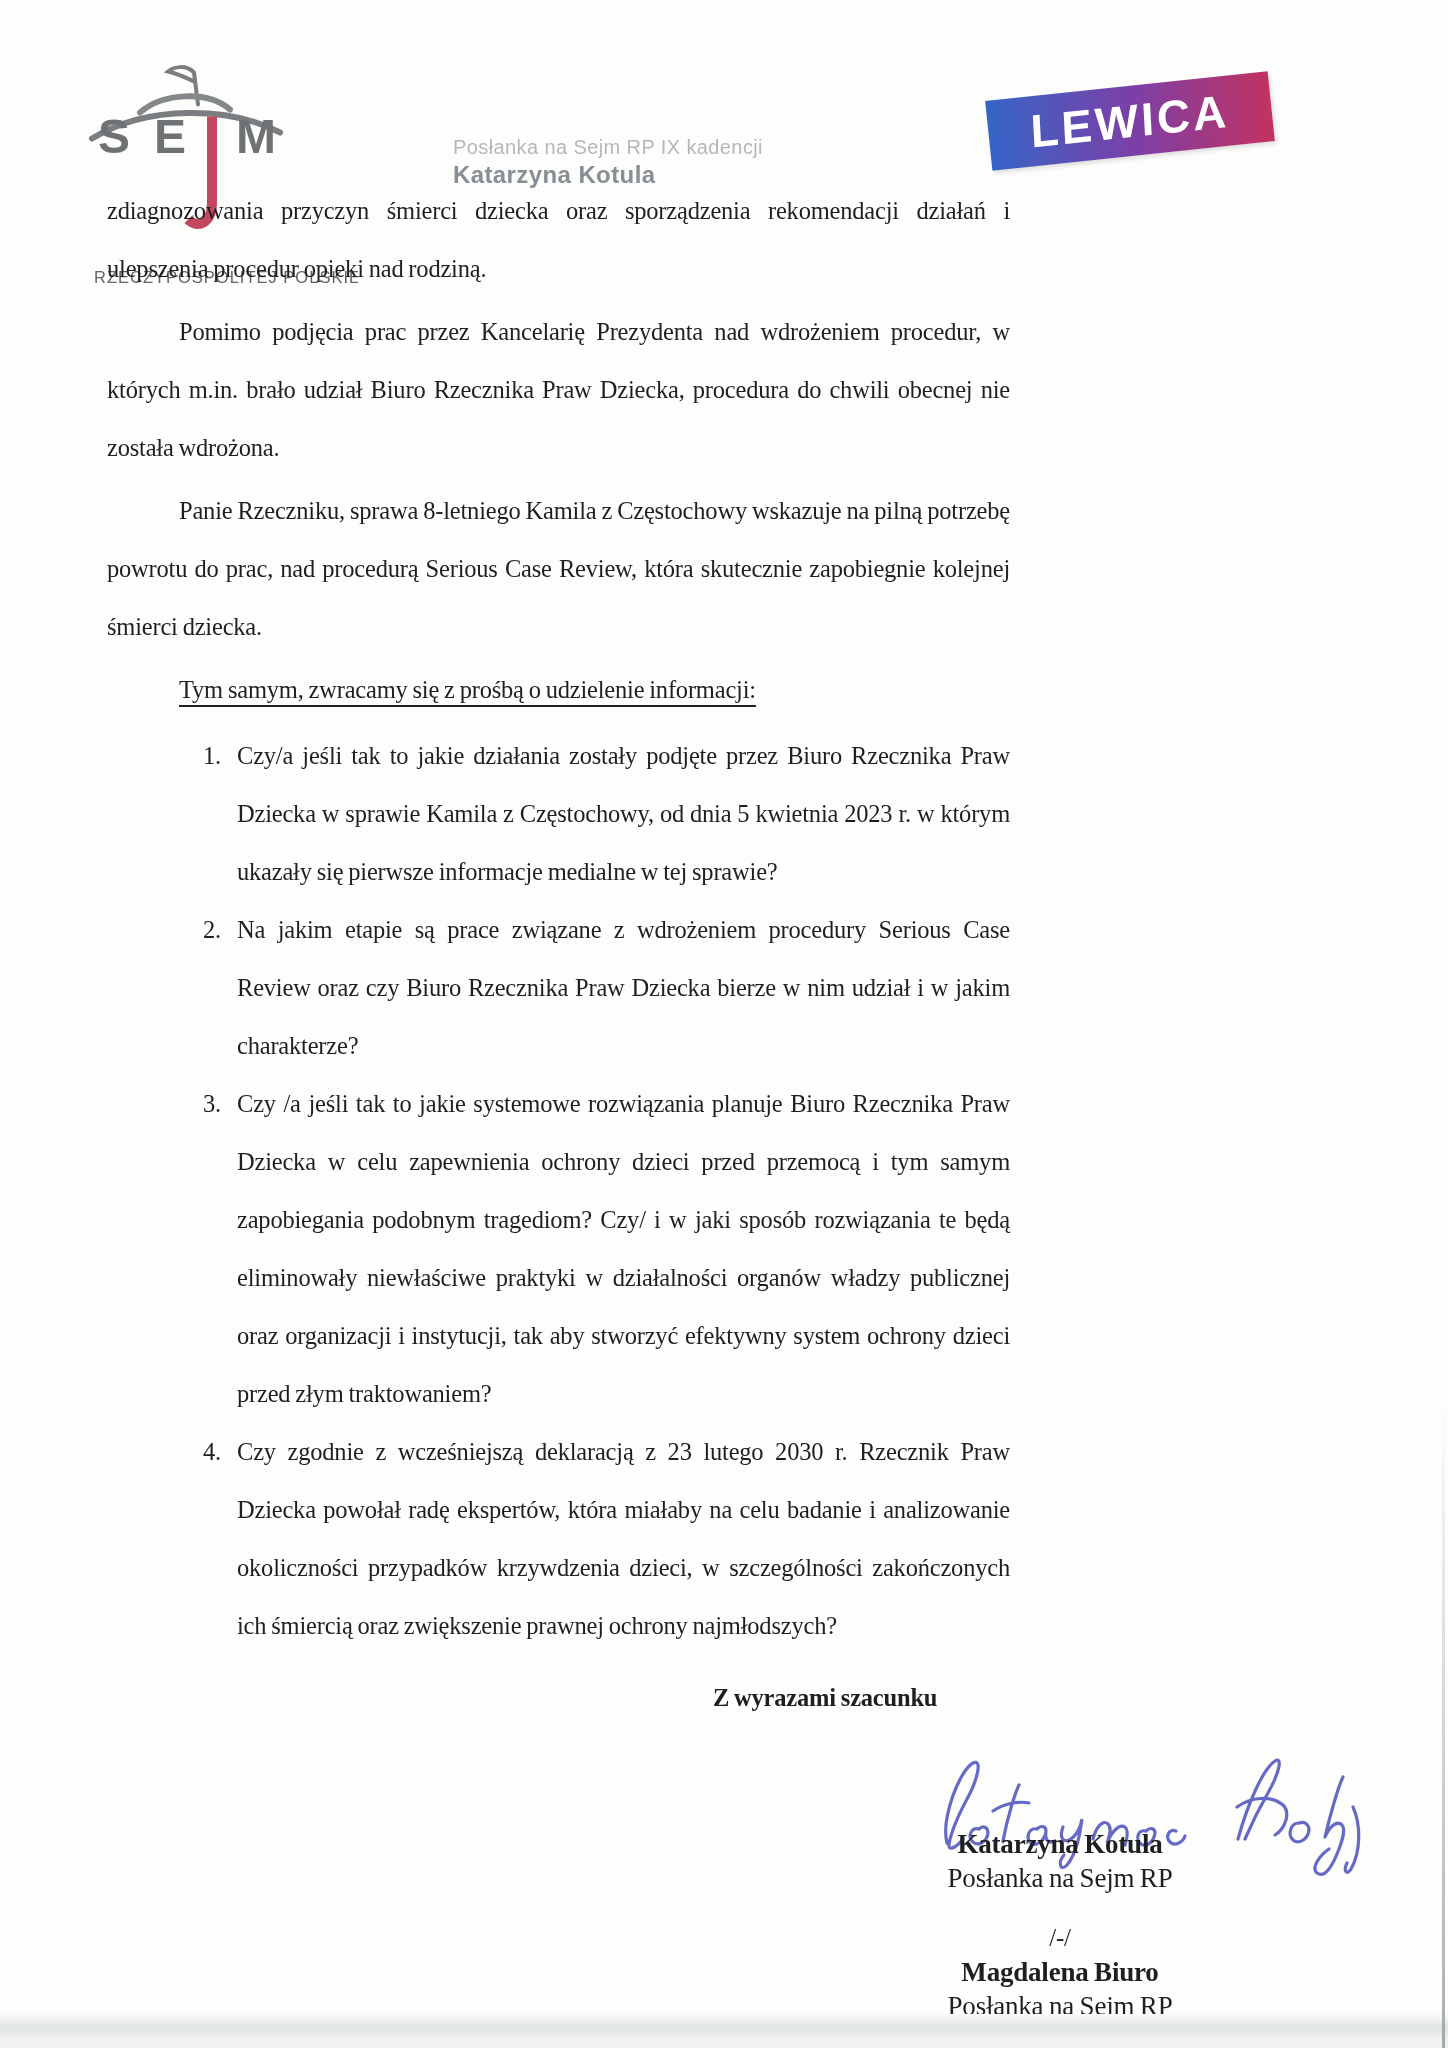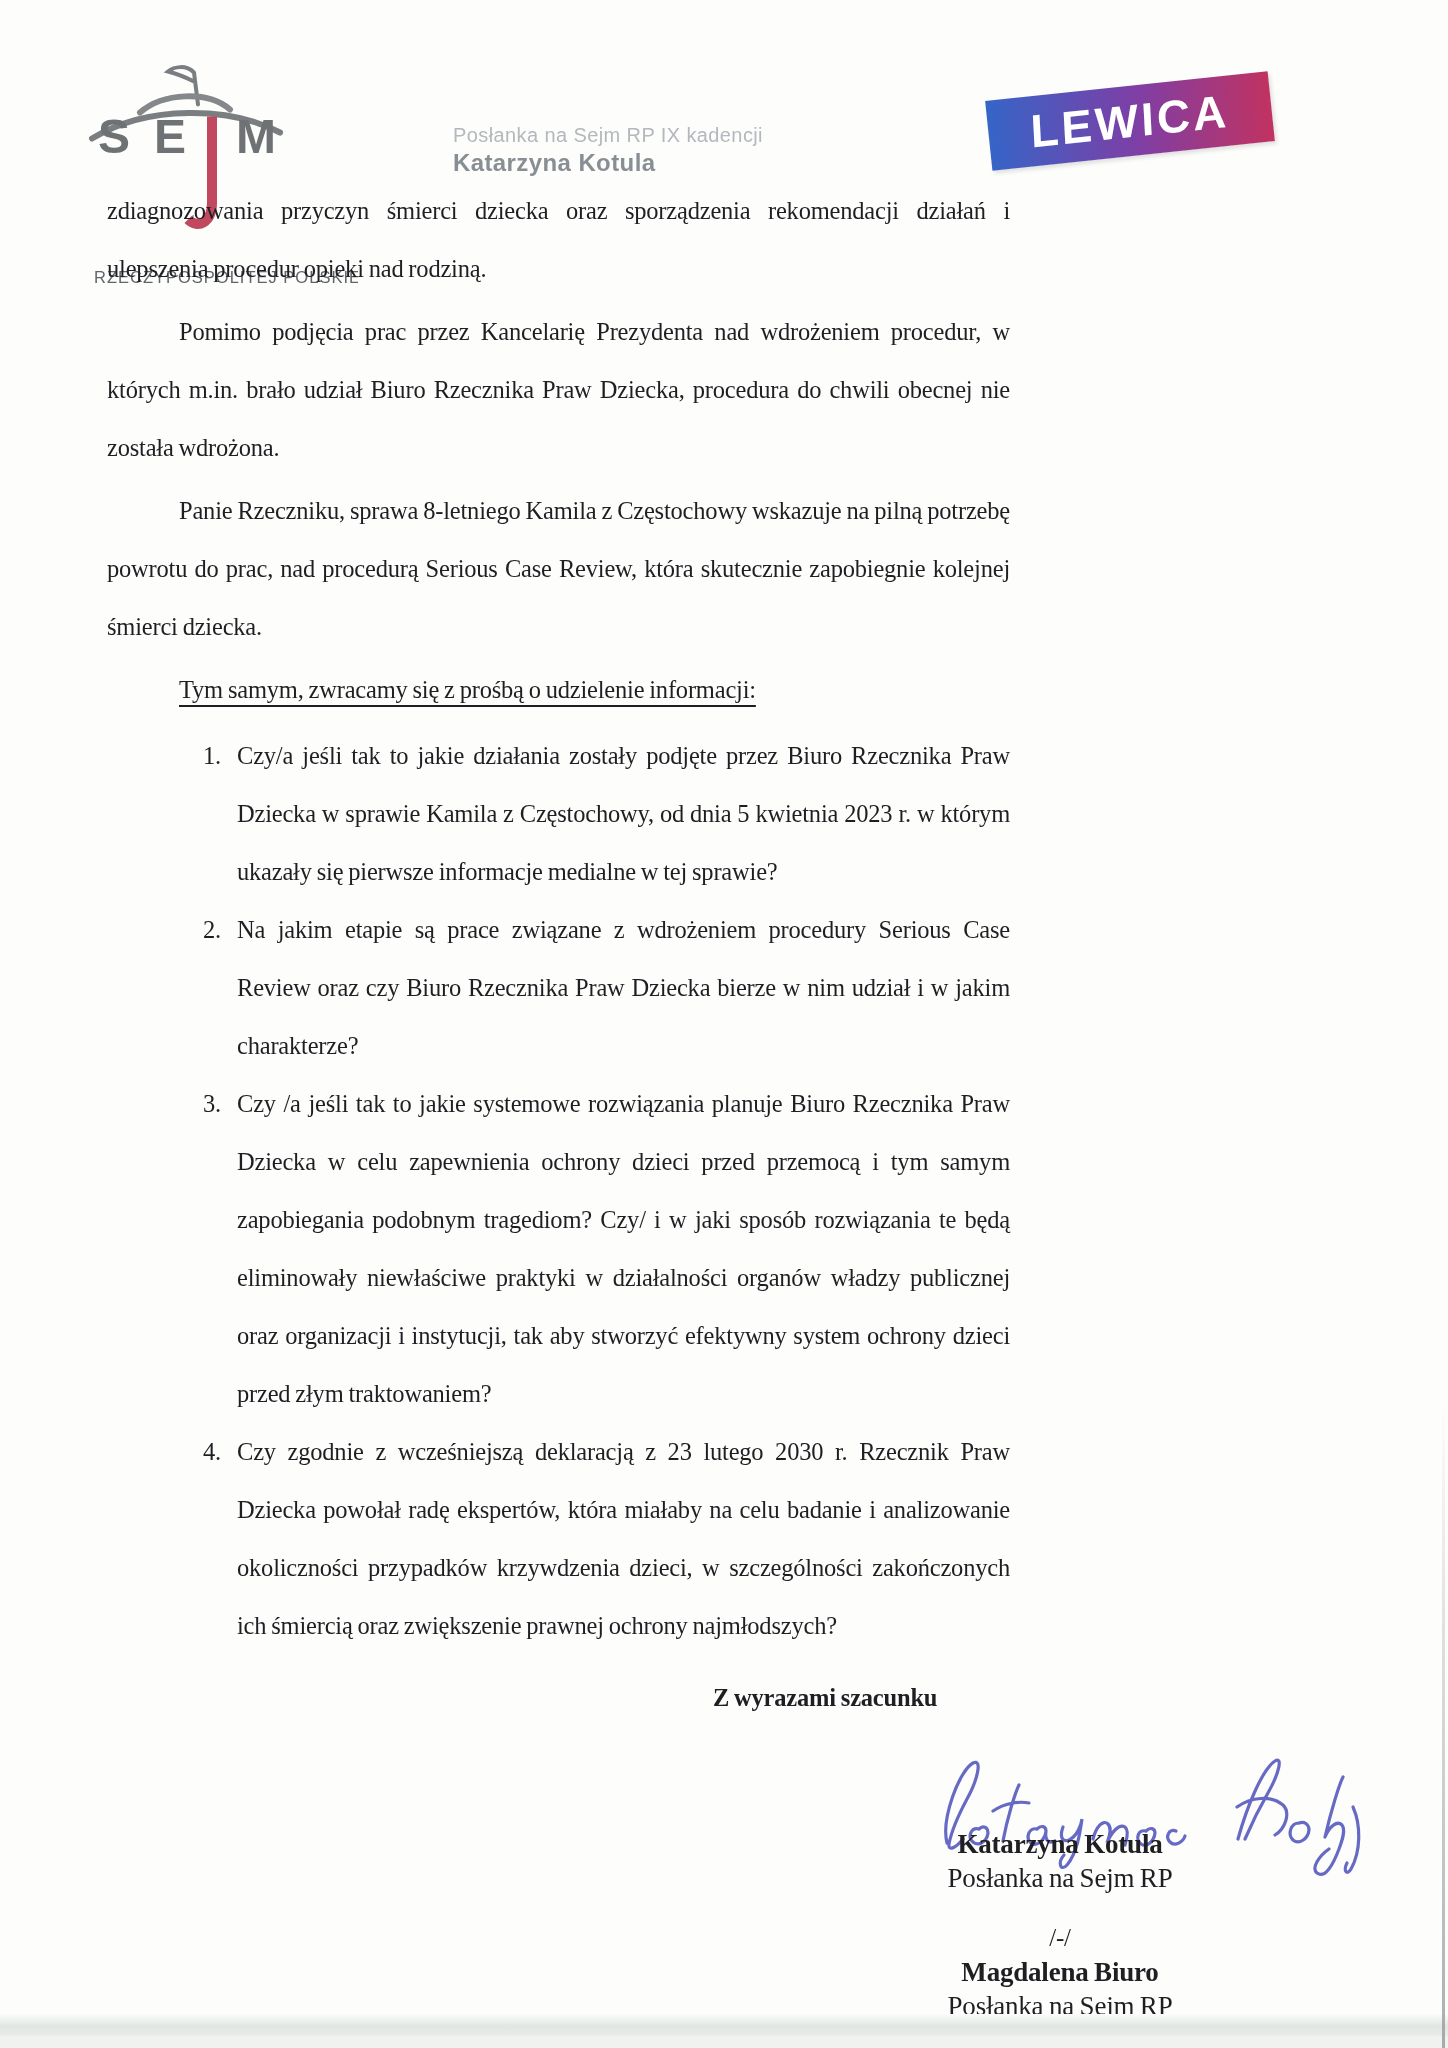--- a/index.html
+++ b/index.html
@@ -15,7 +15,7 @@
   }
   
   .sejm-logo{position:absolute;left:88px;top:52px;width:270px;height:245px;}
-  .sender-id{position:absolute;left:453px;top:124px;font-family:"Liberation Sans",sans-serif;}
+  .sender-id{position:absolute;left:453px;top:136px;font-family:"Liberation Sans",sans-serif;}
   .sender-role{font-size:20px;color:#b3b8bd;letter-spacing:.4px;}
   .sender-name{font-size:24px;color:#878e94;font-weight:600;letter-spacing:.4px;margin-top:2px;}
   .lewica-logo{

